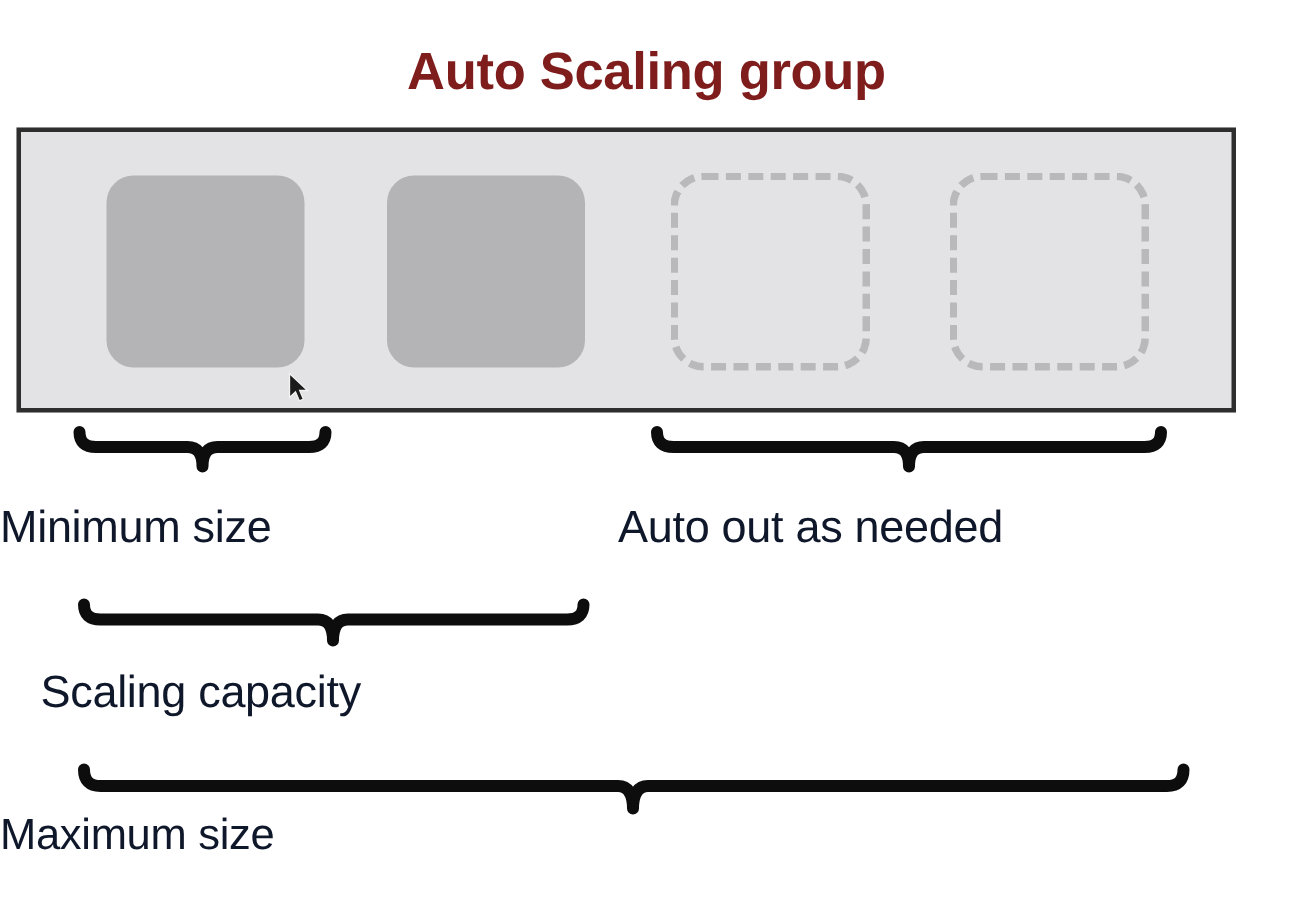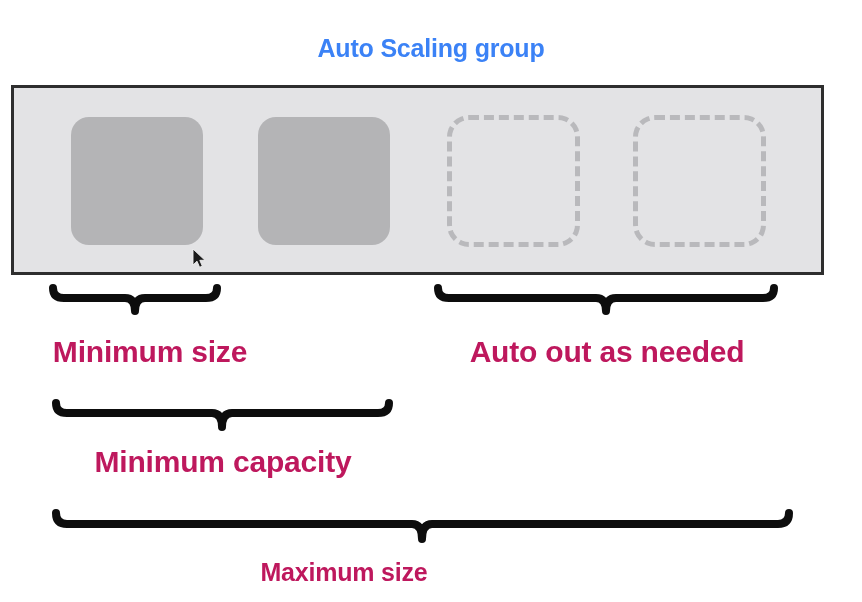--- a/index.html
+++ b/index.html
@@ -32,10 +32,10 @@
     top: 26px;
     width: 862px;
     text-align: center;
-    font-size: 25px;
+    font-size: 35px;
     font-weight: bold;
     letter-spacing: -0.2px;
-    color: #3b82f6;
+    color: #7f1d1d;
     line-height: 44px;
   }
 

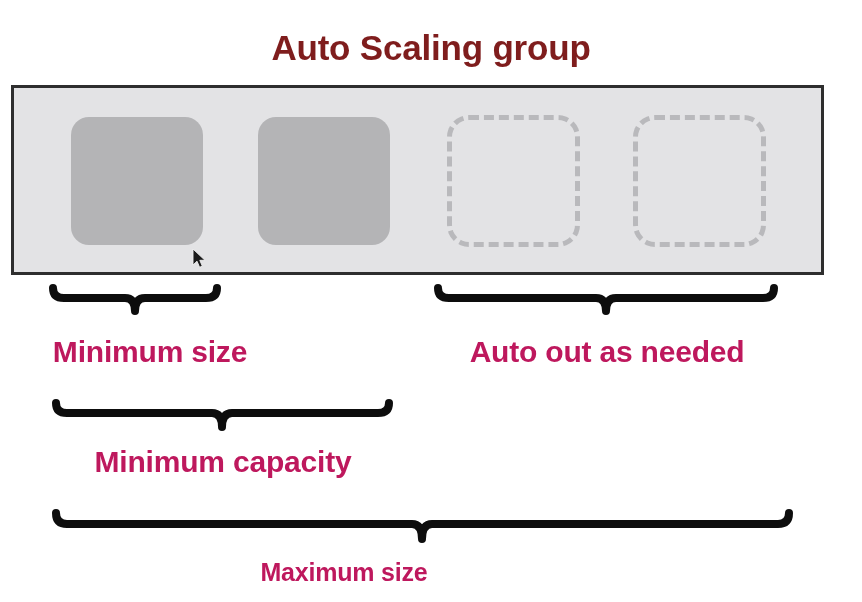--- a/index.html
+++ b/index.html
@@ -91,10 +91,9 @@
   
   .caption {
     position: absolute;
-    text-align: center;
     font-size: 30px;
-    font-weight: bold;
-    color: #be185d;
+    font-weight: normal;
+    color: #0f172a;
     line-height: 38px;
     white-space: nowrap;
     letter-spacing: -0.2px;

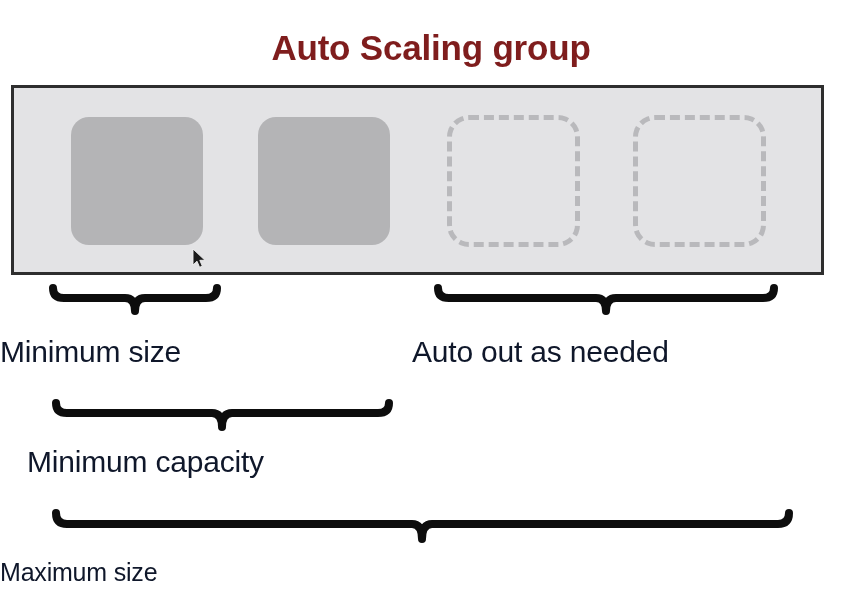--- a/index.html
+++ b/index.html
@@ -158,7 +158,7 @@
 
   <div class="caption caption-scaleout">Auto out as needed</div>
 
-  <div class="caption caption-desired">Minimum capacity</div>
+  <div class="caption caption-desired">Scaling capacity</div>
 
   <div class="caption caption-maximum">Maximum size</div>
 

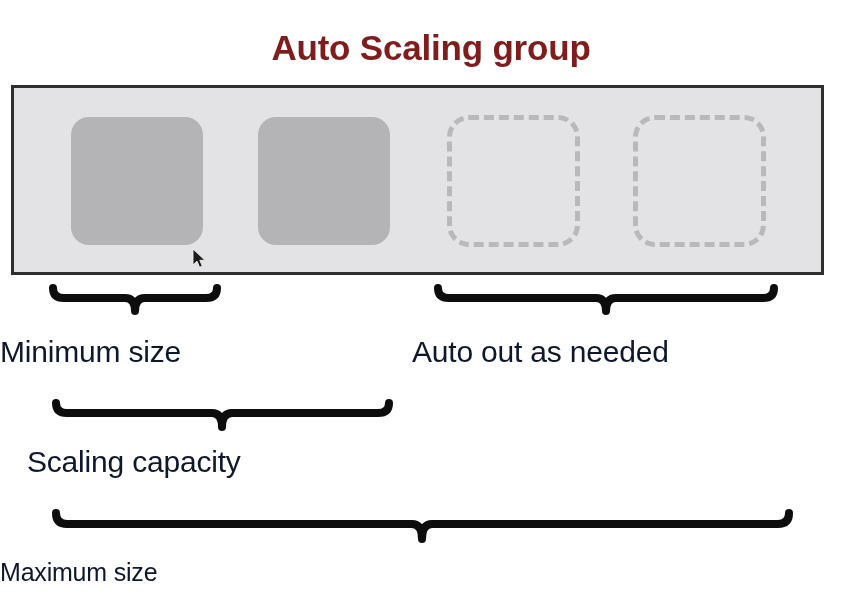--- a/index.html
+++ b/index.html
@@ -101,7 +101,7 @@
   .caption-minimum  { left: 0px;   top: 333px; width: 300px; }
   .caption-scaleout { left: 412px; top: 333px; width: 390px; }
   .caption-desired  { left: 27px;  top: 443px; width: 392px; }
-  .caption-maximum  { left: 0px;   top: 553px; width: 688px; font-size: 25px; }
+  .caption-maximum  { left: 0px;   top: 538px; width: 688px; font-size: 29px; }
 
   
   .cursor {

